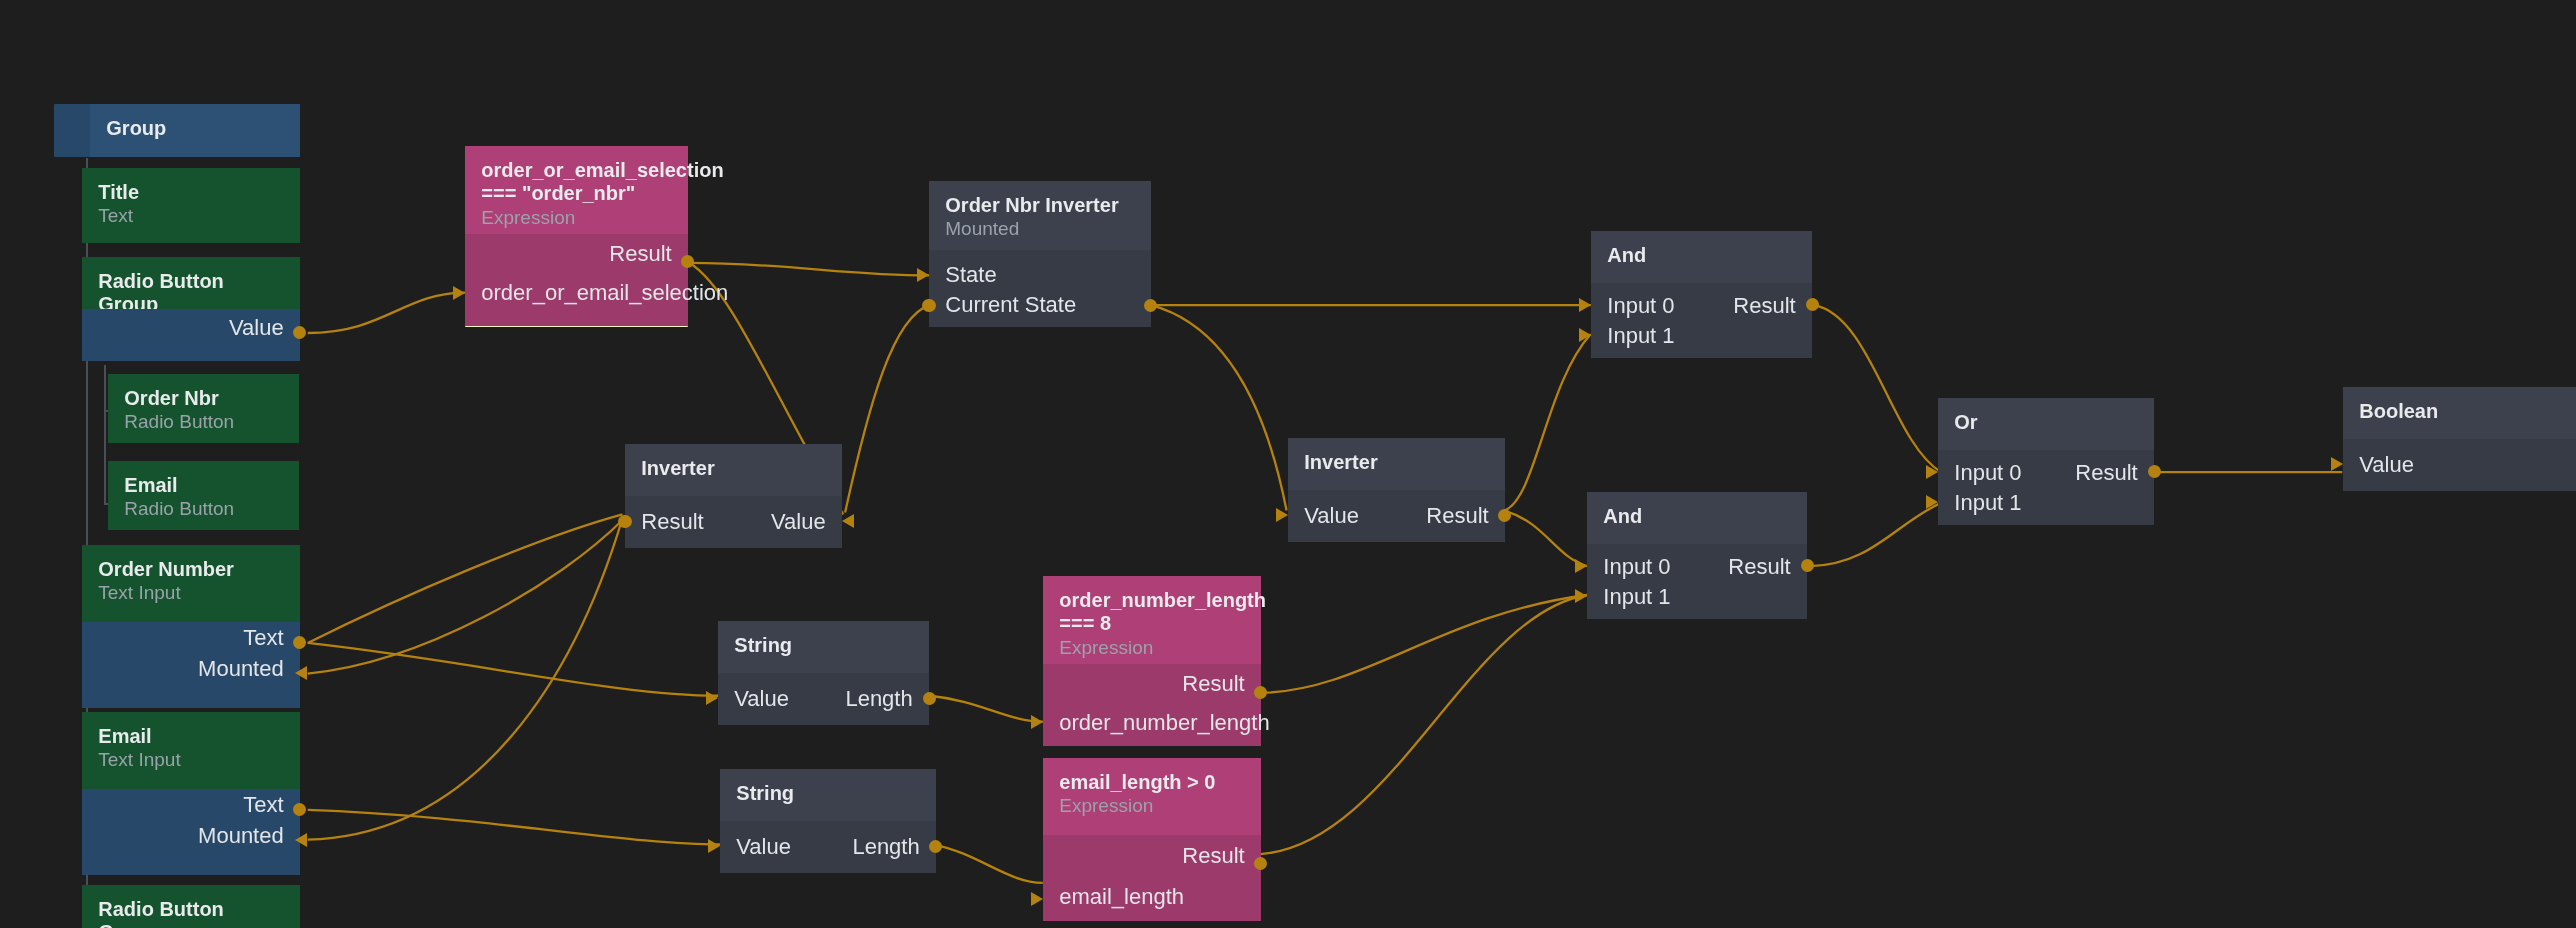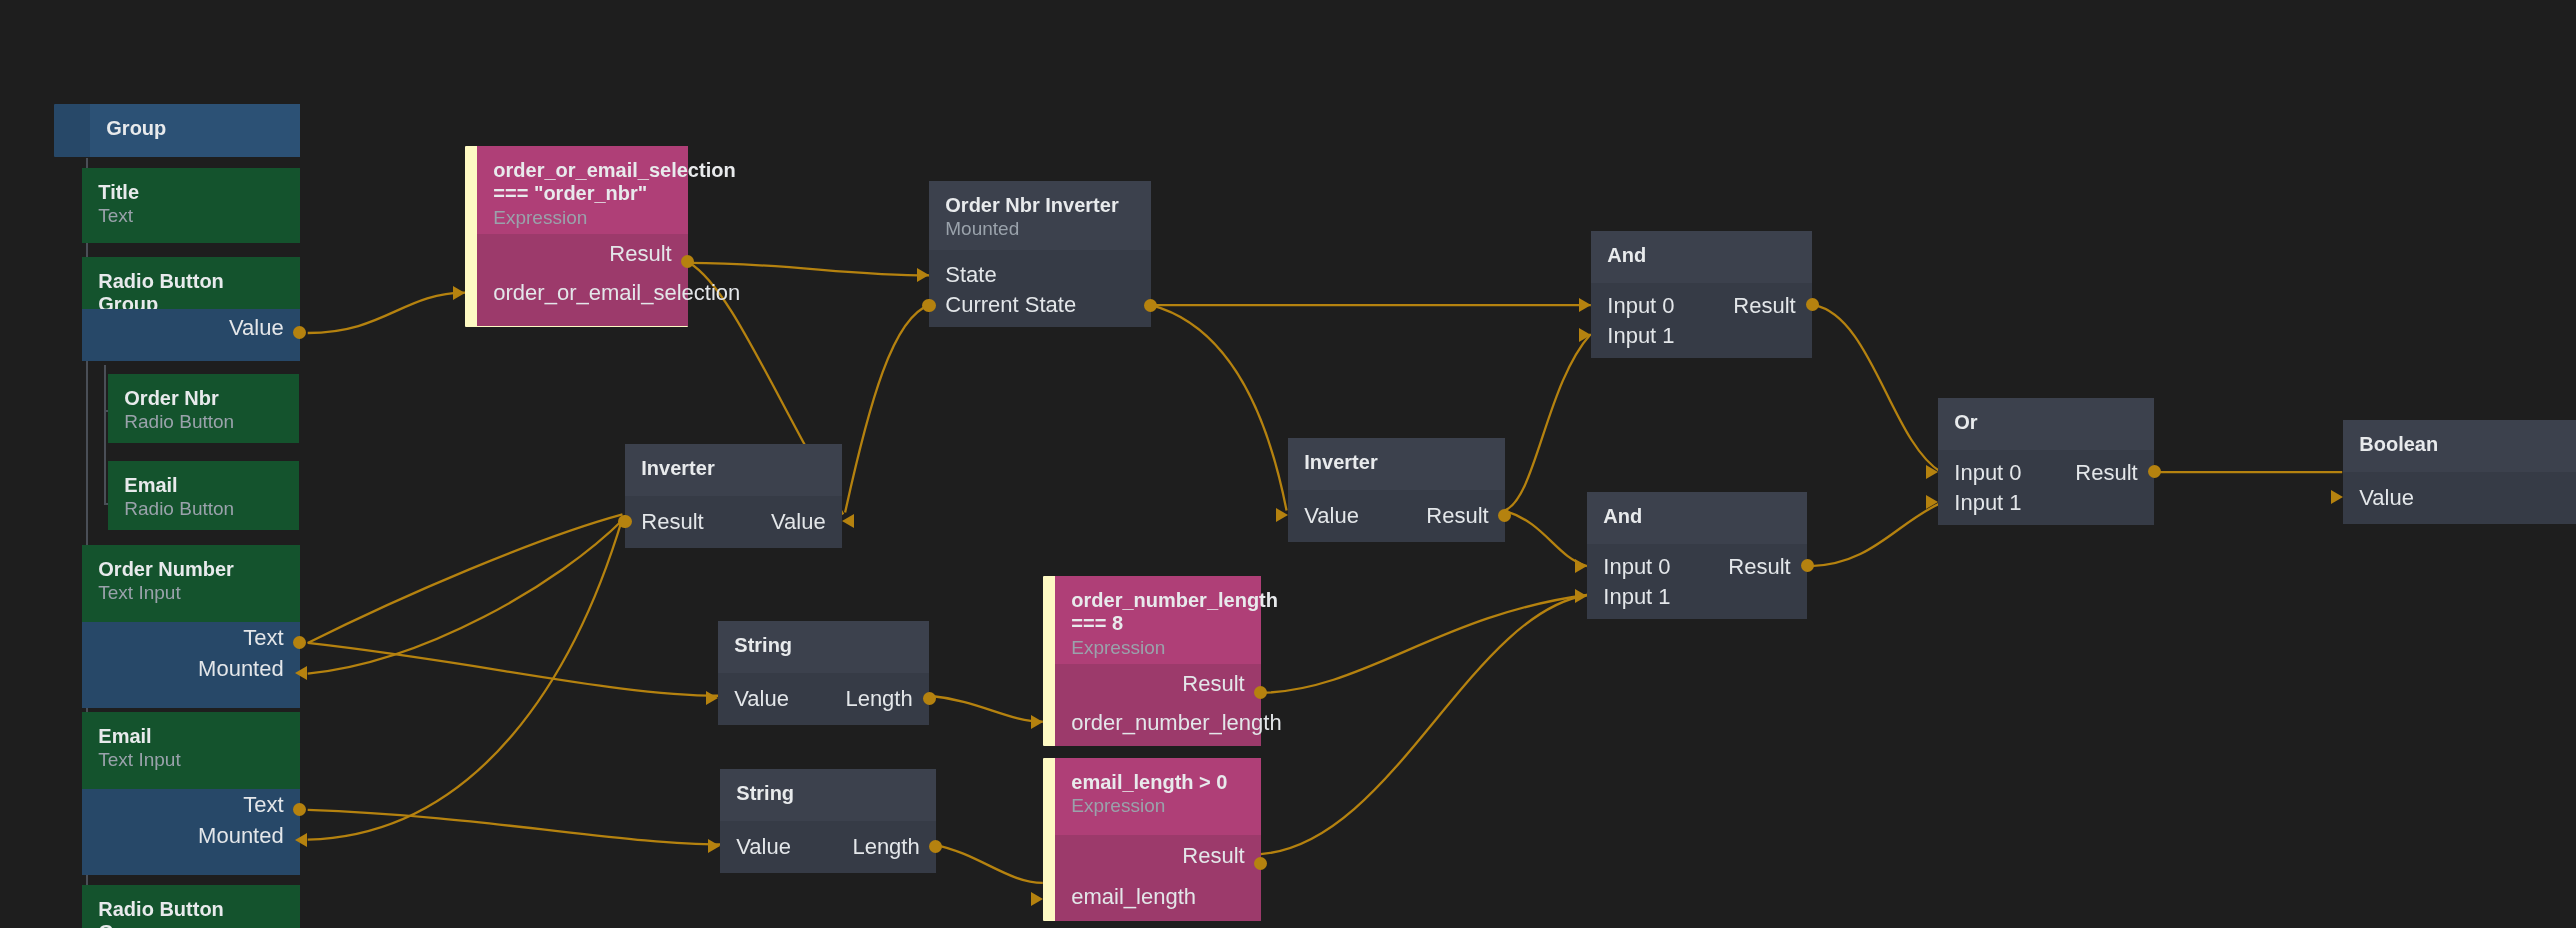--- a/index.html
+++ b/index.html
@@ -87,7 +87,7 @@
 
   .pink  .node-head { background:#af3f77; }
   .pink  .node-body { background:#9c3a6b; }
-  .pink               { background:#fef9c3;padding-left:12px; }
+  .pink               { background:#fef9c3; }
 
   
   .guide {

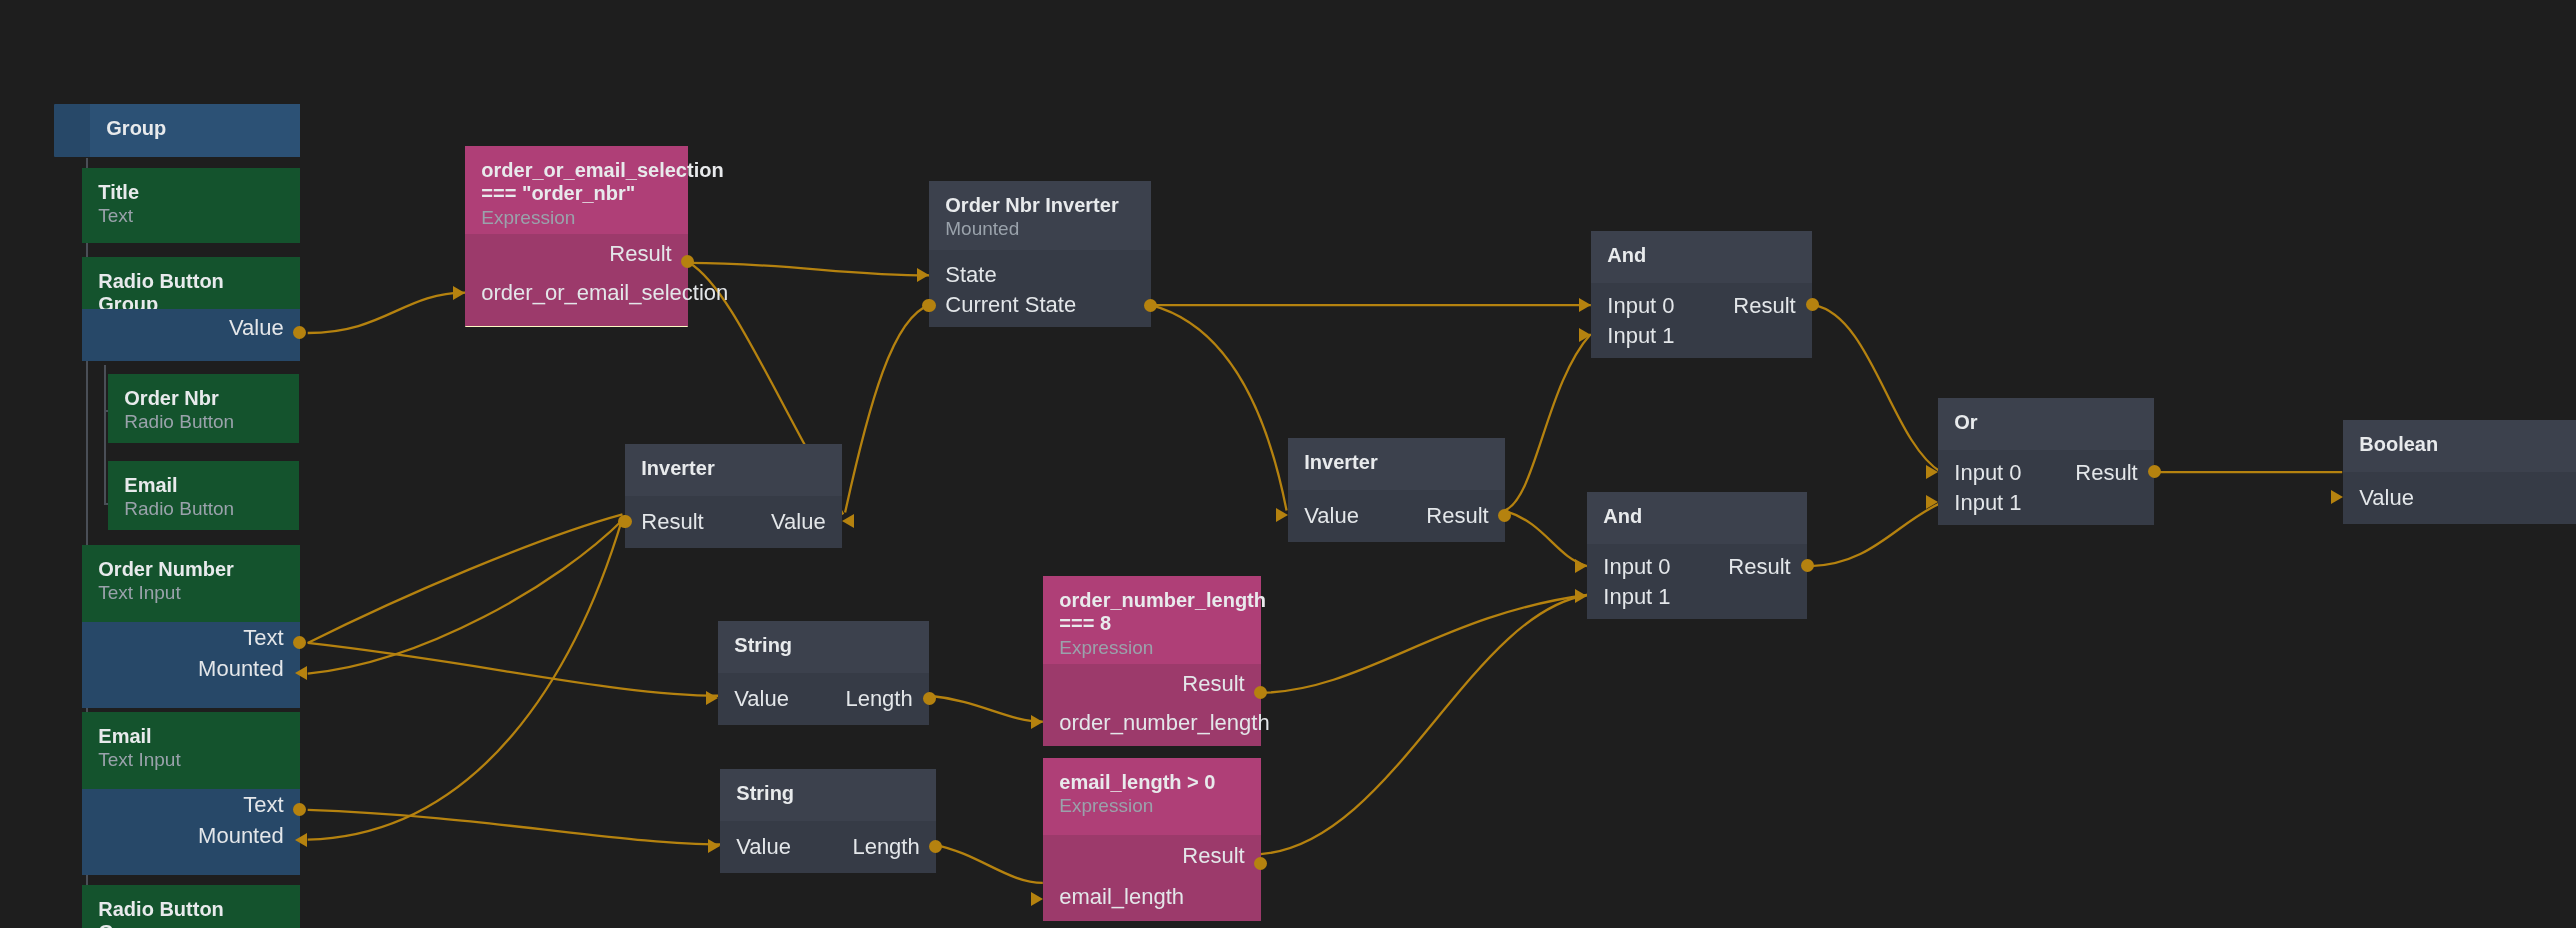--- a/index.html
+++ b/index.html
@@ -355,7 +355,7 @@
     <div class="conn dot" style="left:210px; top:67px;"></div>
   </div>
 
-  <div class="node dark" style="left:2343px; top:420px; width:233px; height:104px;">
+  <div class="node dark" style="left:2343px; top:387px; width:233px; height:104px;">
     <div class="node-head" style="height:52px;">
       <div class="node-title">Boolean</div>
     </div>

